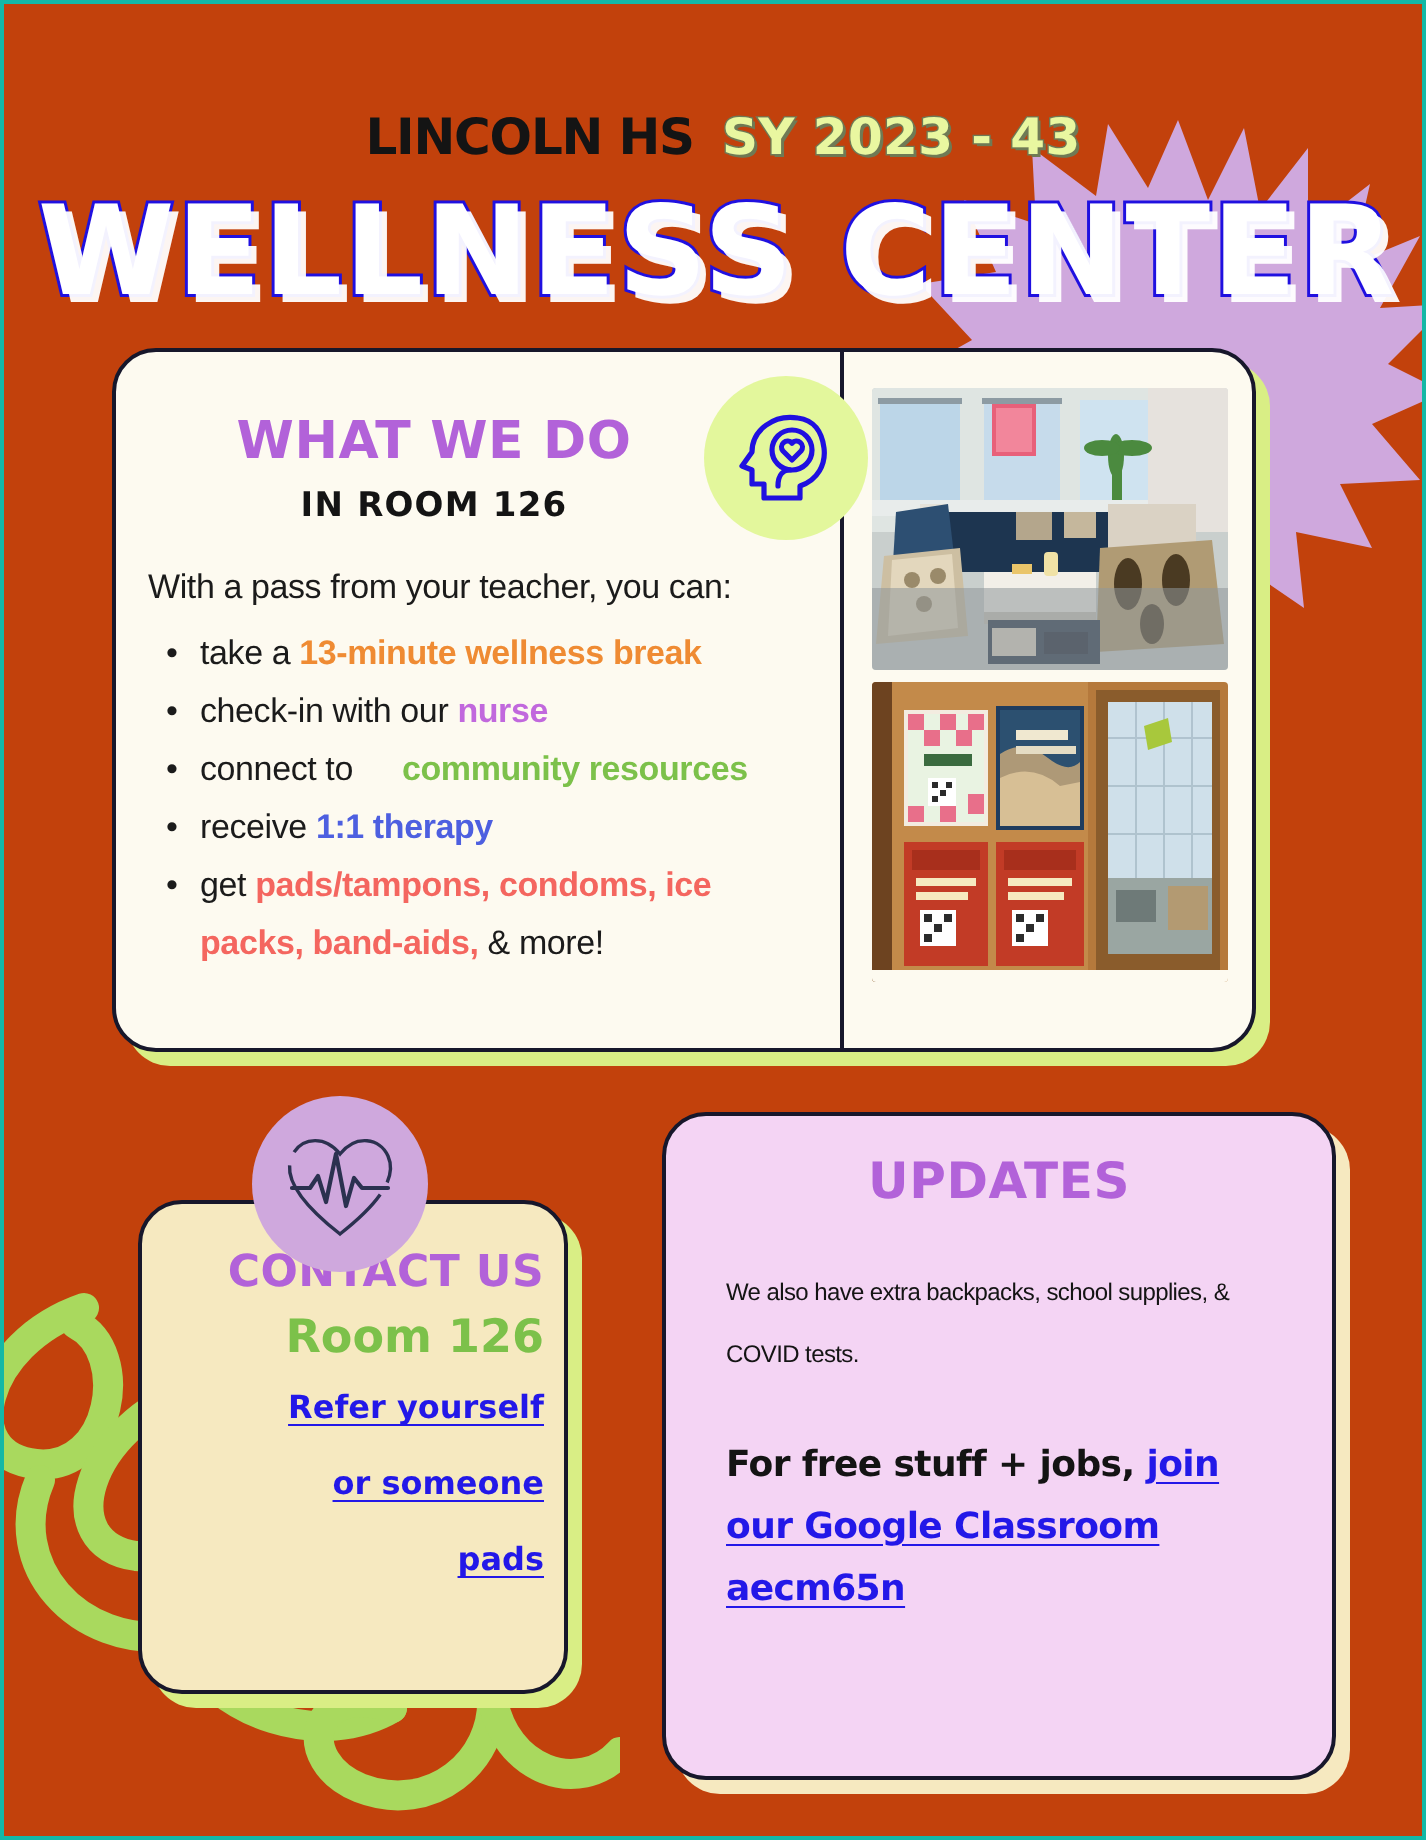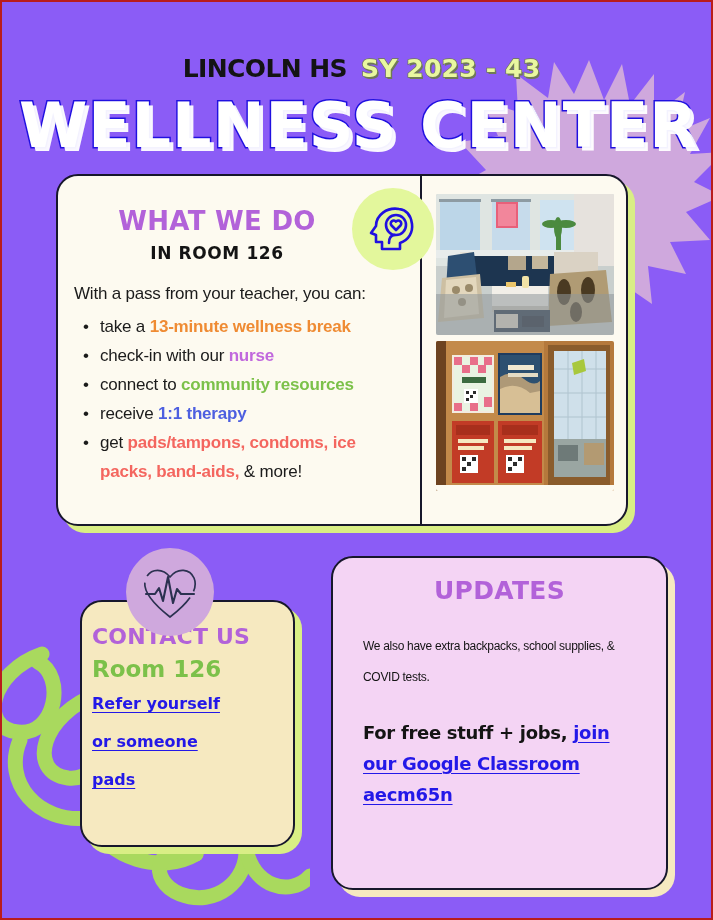--- a/index.html
+++ b/index.html
@@ -13,8 +13,8 @@
   #poster {
     position: relative;
     width: 713px; height: 920px;
-    background: #8b5cf6;
-    border: 2px solid #b91c1c;
+    background: #c2410c;
+    border: 2px solid #14b8a6;
     overflow: hidden;
   }
 

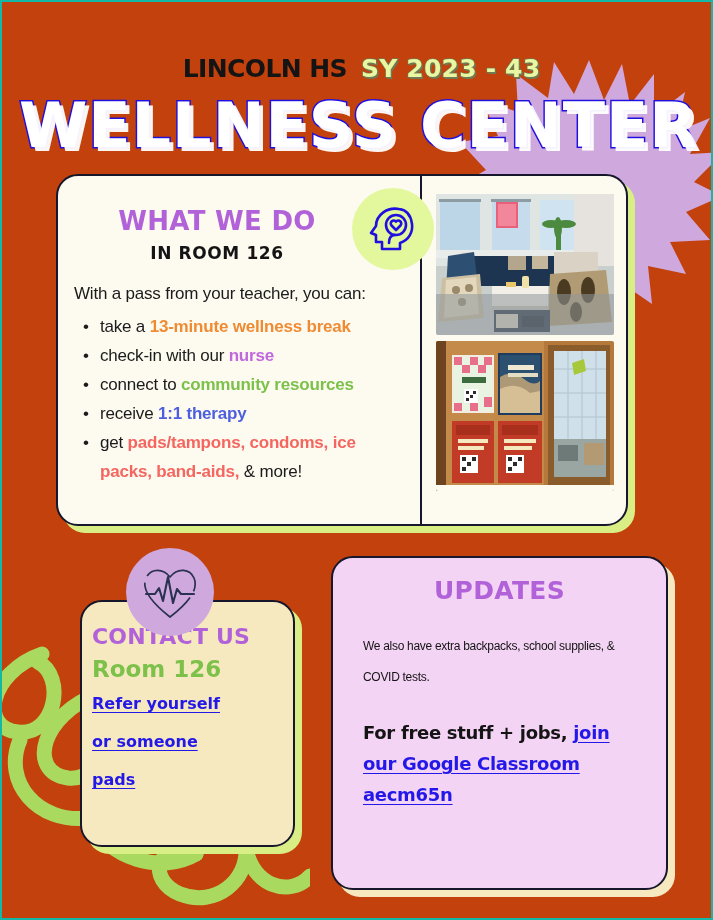--- a/index.html
+++ b/index.html
@@ -309,7 +309,7 @@
       <ul class="wwd-list" id="wwd-list">
           <li><span>take a </span><span class="hl" style="color: rgb(239, 139, 51);">13-minute wellness break</span></li>
           <li><span>check-in with our </span><span class="hl" style="color: rgb(193, 104, 221);">nurse</span></li>
-          <li><span>connect to </span><span class="hl" style="color: rgb(124, 193, 74);">community resources</span></li>
+          <li><span>connect to </span><span class="hl" style="color: rgb(124, 193, 74); margin-left: 20px;">community resources</span></li>
           <li><span>receive </span><span class="hl" style="color: rgb(77, 95, 224);">1:1 therapy</span></li>
           <li><span>get </span><span class="hl" style="color: rgb(244, 102, 95);">pads/tampons, condoms, ice packs, band-aids,</span><span> &amp; more!</span></li>
         </ul>

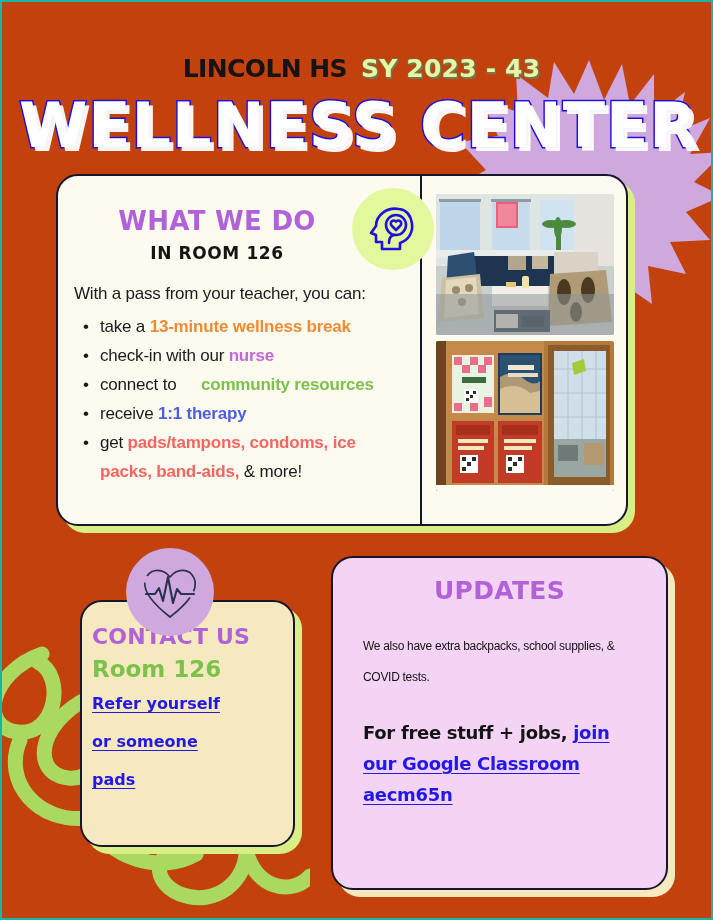--- a/index.html
+++ b/index.html
@@ -198,12 +198,12 @@
 
   
   #contact-card {
-    left: 78px; top: 598px;
+    left: 67px; top: 598px;
     width: 215px; height: 247px;
     background: #f6e9c0;
     box-shadow: 7px 7px 0 #d9ee85;
     padding: 22px 10px 0 10px;
-    text-align: left;
+    text-align: right;
   }
   .contact-title {
     font-size: 22px;

